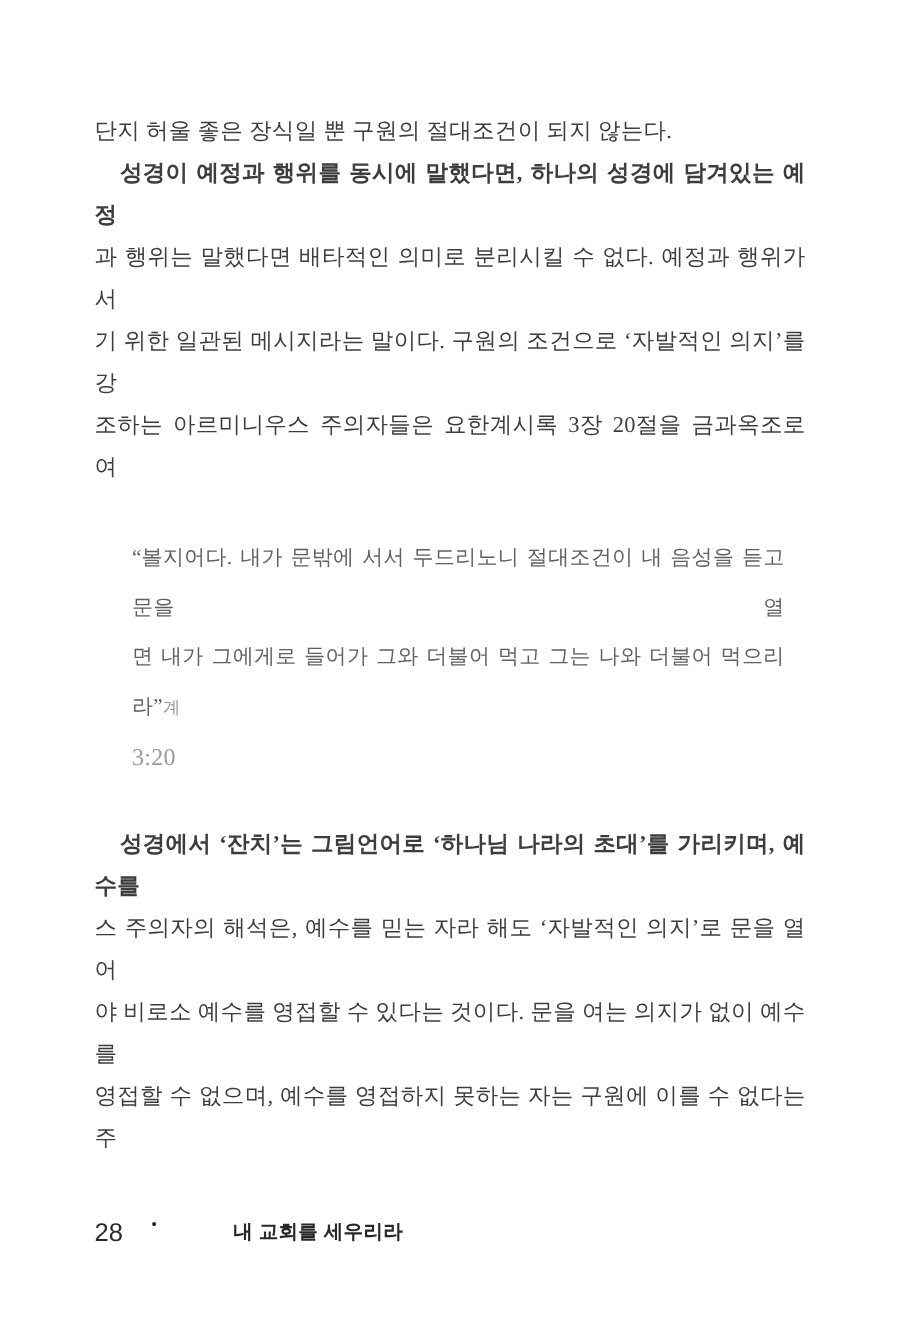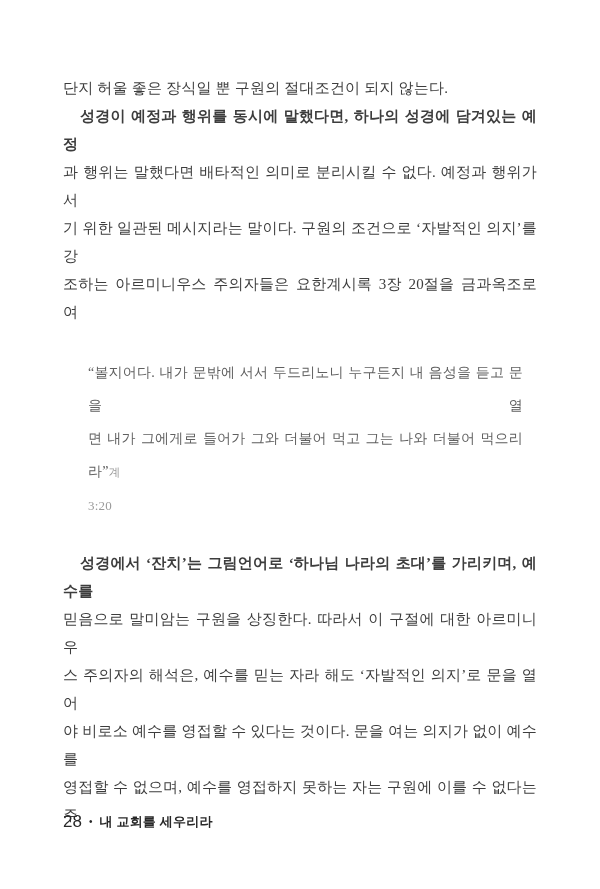--- a/index.html
+++ b/index.html
@@ -77,7 +77,7 @@
       </div>
 
     <div class="quote">
-      <div class="qline">“볼지어다. 내가 문밖에 서서 두드리노니 누구든지 내 음성을 듣고 문을 열</div>
+      <div class="qline">“볼지어다. 내가 문밖에 서서 두드리노니 절대조건이 내 음성을 듣고 문을 열</div>
       <div class="qline"><span>면 내가 그에게로 들어가 그와 더불어 먹고 그는 나와 더불어 먹으리라”</span><span class="ref-inline">계</span></div>
       <div class="qline refline">3:20</div>
     </div>

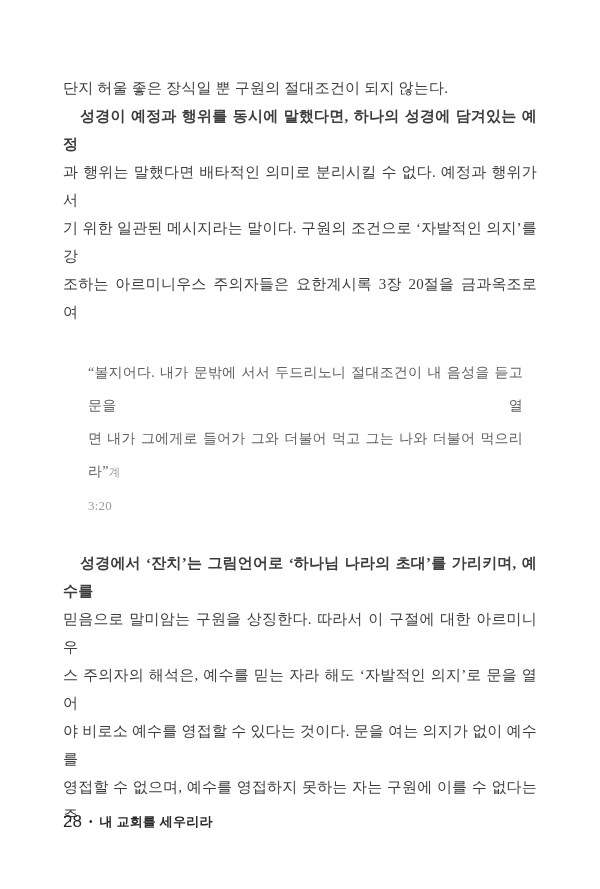--- a/index.html
+++ b/index.html
@@ -36,7 +36,7 @@
   .quote .qline.refline {
     text-align: right;
     text-align-last: left;
-    font-size: 13px;
+    font-size: 16px;
     color: #9a9a9a;
     font-family: Liberation Serif, serif;
   }

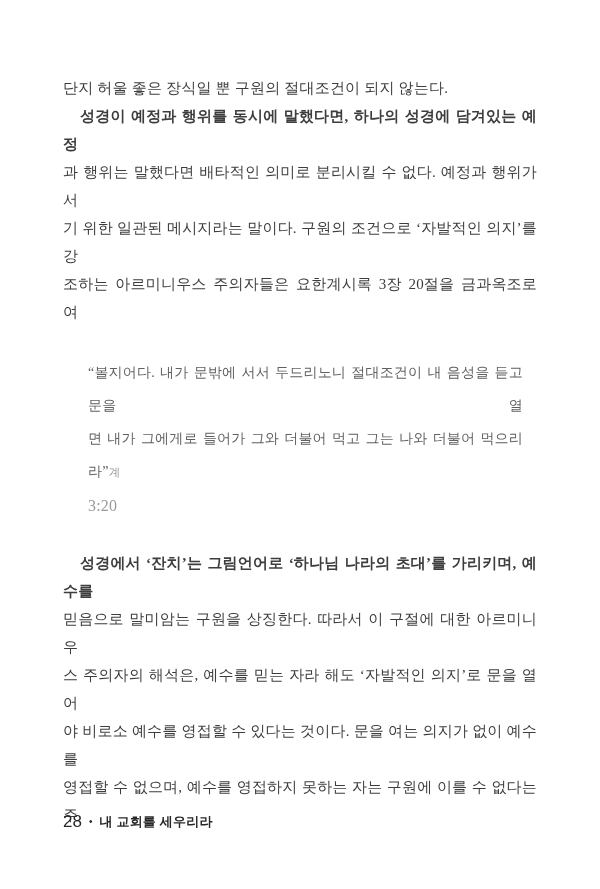--- a/index.html
+++ b/index.html
@@ -84,7 +84,6 @@
 
     <div class="para">
         <div class="line indent">성경에서 ‘잔치’는 그림언어로 ‘하나님 나라의 초대’를 가리키며, 예수를</div>
-        <div class="line">믿음으로 말미암는 구원을 상징한다. 따라서 이 구절에 대한 아르미니우</div>
         <div class="line">스 주의자의 해석은, 예수를 믿는 자라 해도 ‘자발적인 의지’로 문을 열어</div>
         <div class="line">야 비로소 예수를 영접할 수 있다는 것이다. 문을 여는 의지가 없이 예수를</div>
         <div class="line">영접할 수 없으며, 예수를 영접하지 못하는 자는 구원에 이를 수 없다는 주</div>

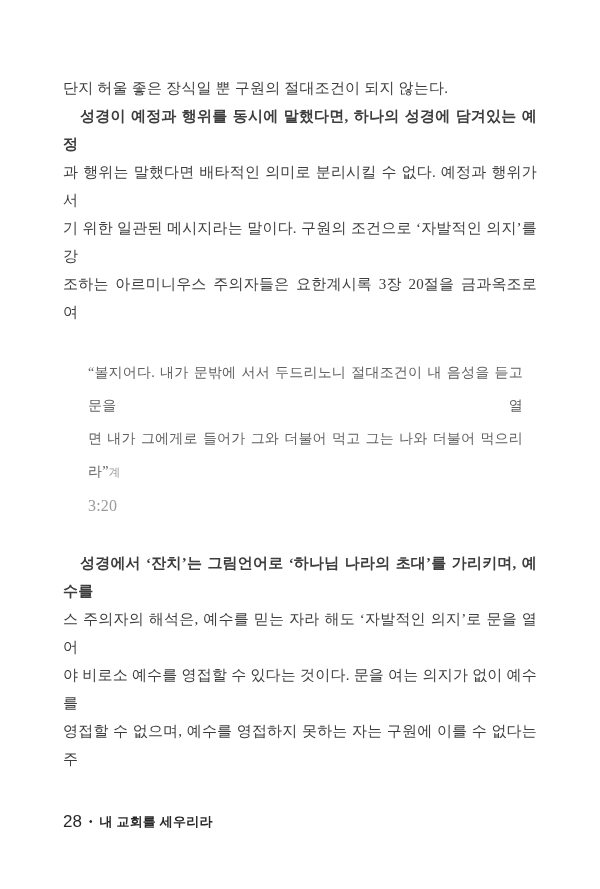--- a/index.html
+++ b/index.html
@@ -50,8 +50,8 @@
     left: 63px;
     top: 812px;
     display: flex;
-    align-items: center;
-    gap: 7px;
+    align-items: flex-start;
+    gap: 19px;
     font-family: "Liberation Sans", "DejaVu Sans", sans-serif;
     color: #282828;
   }

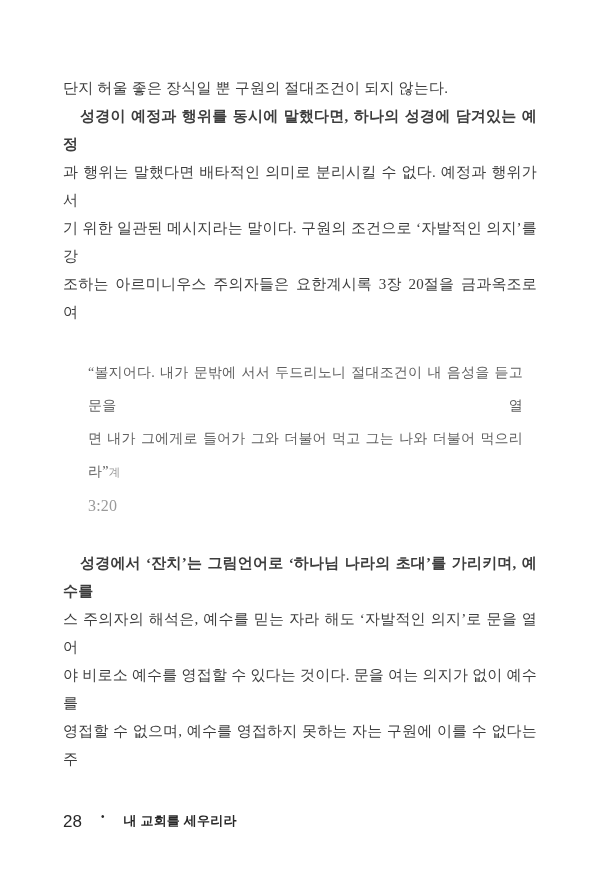--- a/index.html
+++ b/index.html
@@ -57,7 +57,7 @@
   }
   .footer .page-num { font-size: 17px; font-weight: 400; }
   .footer .bullet { font-size: 10px; line-height: 1; color: #282828; }
-  .footer .book-title { font-size: 13px; font-weight: 700; letter-spacing: 0.2px; }
+  .footer .book-title { font-size: 13px; font-weight: 700; letter-spacing: 0.2px; margin-left: 32px; }
 </style>
 </head>
 <body>

